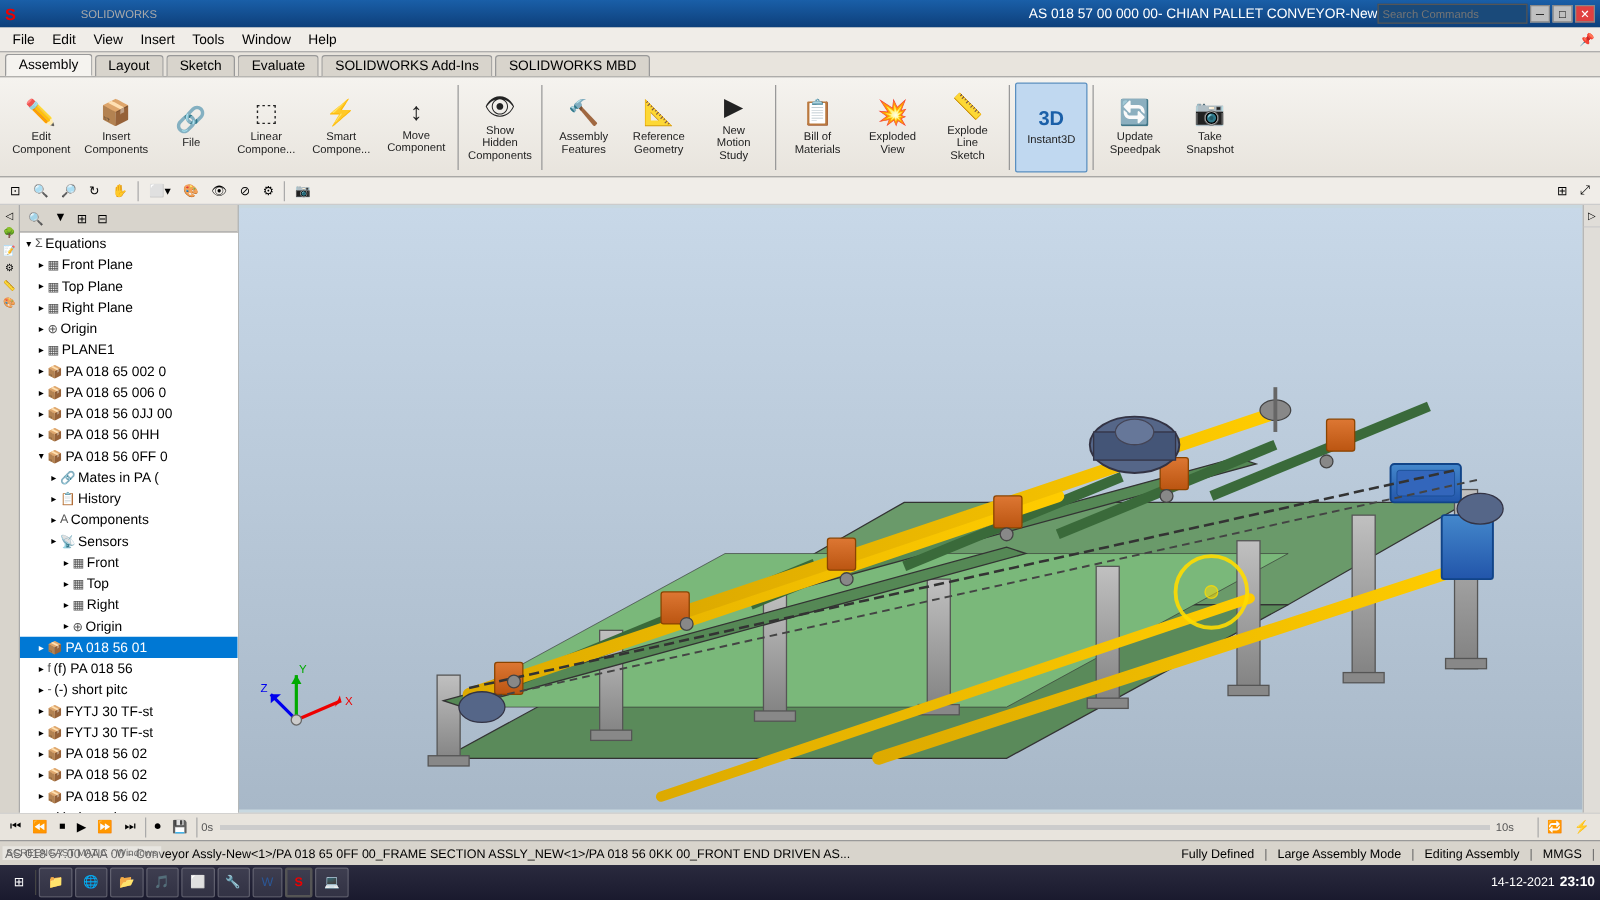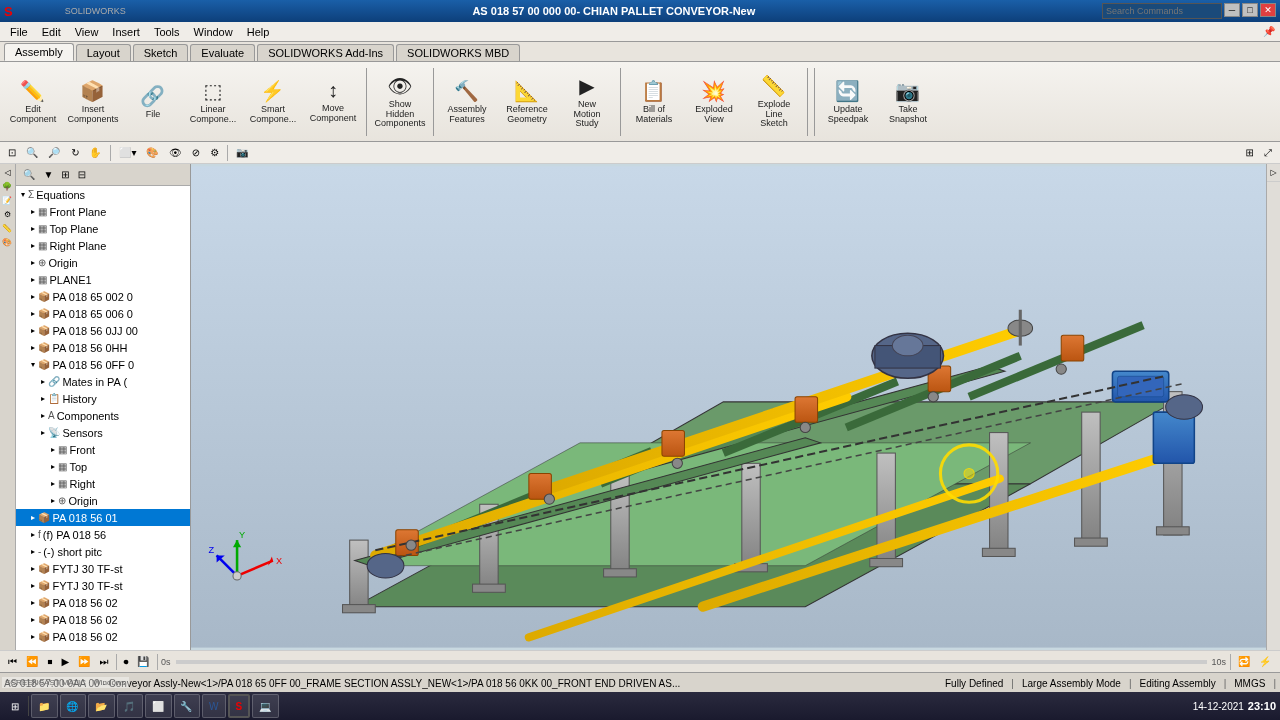--- a/index.html
+++ b/index.html
@@ -17,7 +17,7 @@
       font-size: 11px;
     }
     #title-bar-left { display: flex; align-items: center; gap: 4px; }
-    #title-bar-center { flex: 1; text-align: center; font-size: 11px; font-weight: bold; }
+    #title-bar-center { flex: 1; text-align: right; font-size: 11px; }
     #title-bar-right { display: flex; gap: 2px; }
     .title-btn { width: 16px; height: 14px; background: #c0c0c0; border: 1px solid #888; display: flex; align-items: center; justify-content: center; font-size: 9px; cursor: pointer; color: #000; }
 

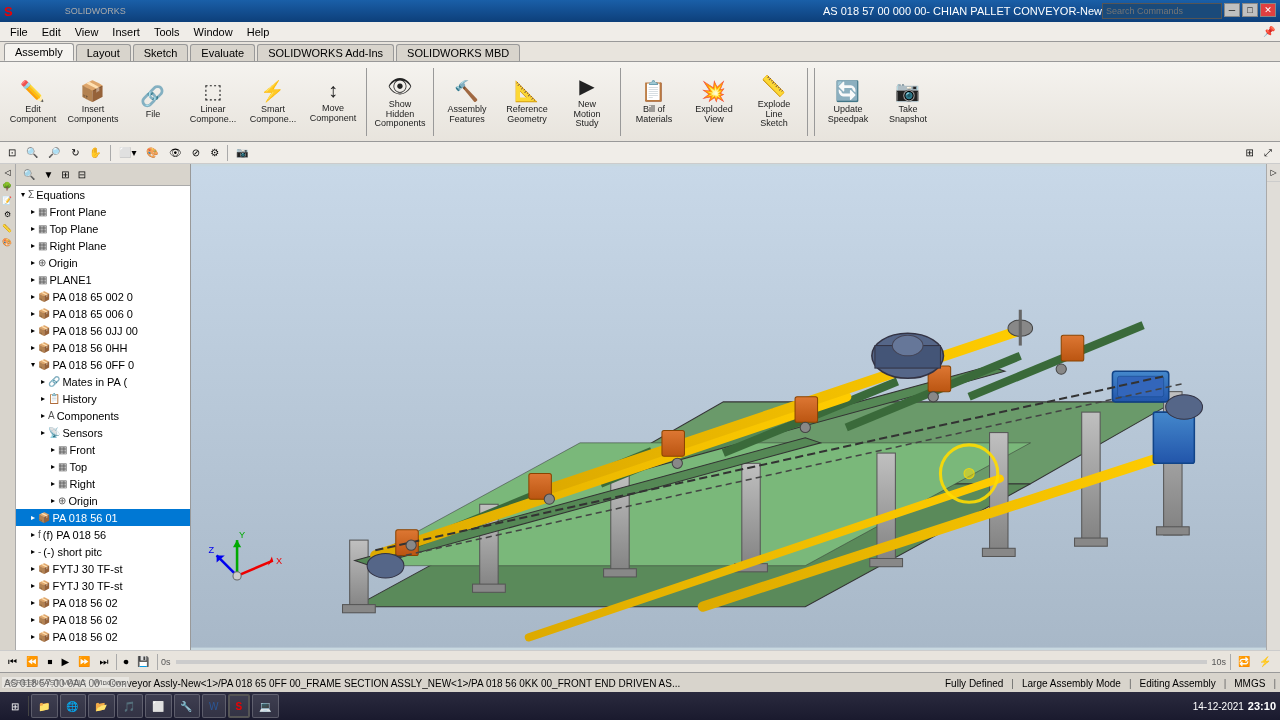--- a/index.html
+++ b/index.html
@@ -18,7 +18,7 @@
     }
     #title-bar-left { display: flex; align-items: center; gap: 4px; }
     #title-bar-center { flex: 1; text-align: right; font-size: 11px; }
-    #title-bar-right { display: flex; gap: 2px; }
+    #title-bar-right { display: flex; align-items: center; gap: 2px; }
     .title-btn { width: 16px; height: 14px; background: #c0c0c0; border: 1px solid #888; display: flex; align-items: center; justify-content: center; font-size: 9px; cursor: pointer; color: #000; }
 
     

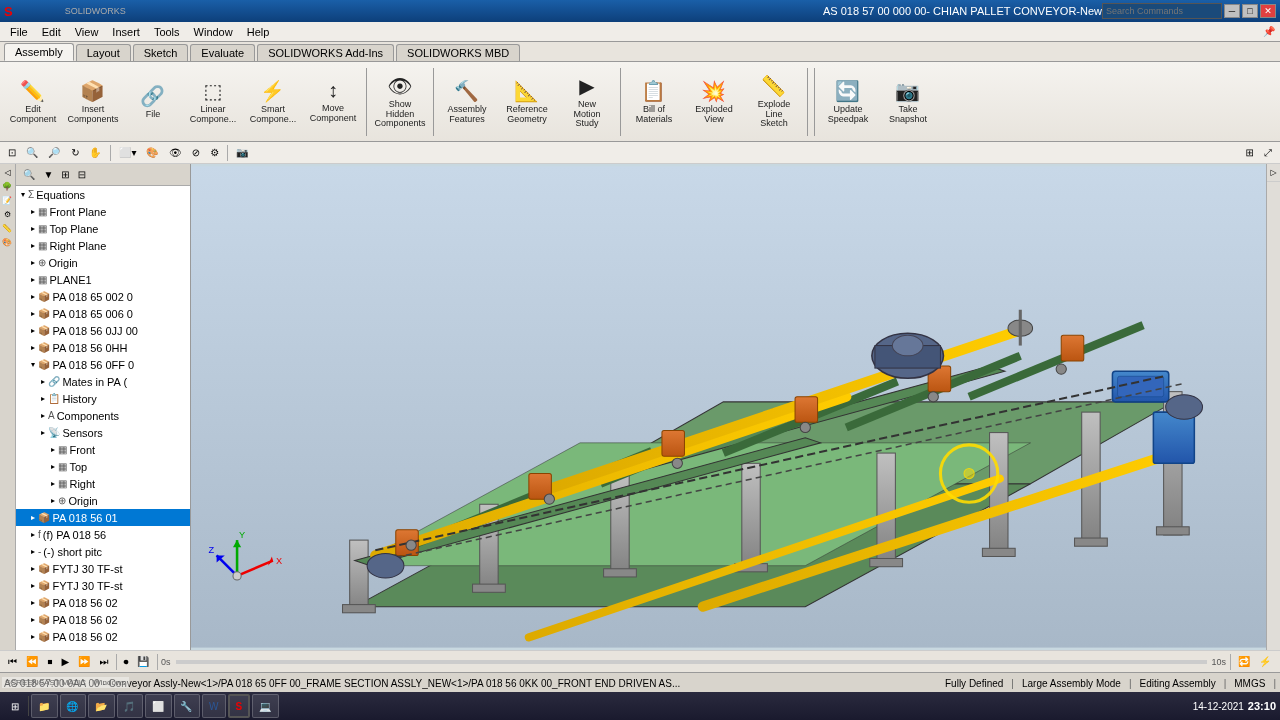--- a/index.html
+++ b/index.html
@@ -378,6 +378,10 @@
       <div class="toolbar-label">Explode<br>Line<br>Sketch</div>
     </div>
     <div class="toolbar-separator"></div>
+    <div class="toolbar-btn active">
+      <div style="font-size:16px; font-weight:bold; margin-bottom:2px; color:#1a5fa8;">3D</div>
+      <div class="toolbar-label">Instant3D</div>
+    </div>
     <div class="toolbar-separator"></div>
     <div class="toolbar-btn">
       <div class="toolbar-icon">🔄</div>

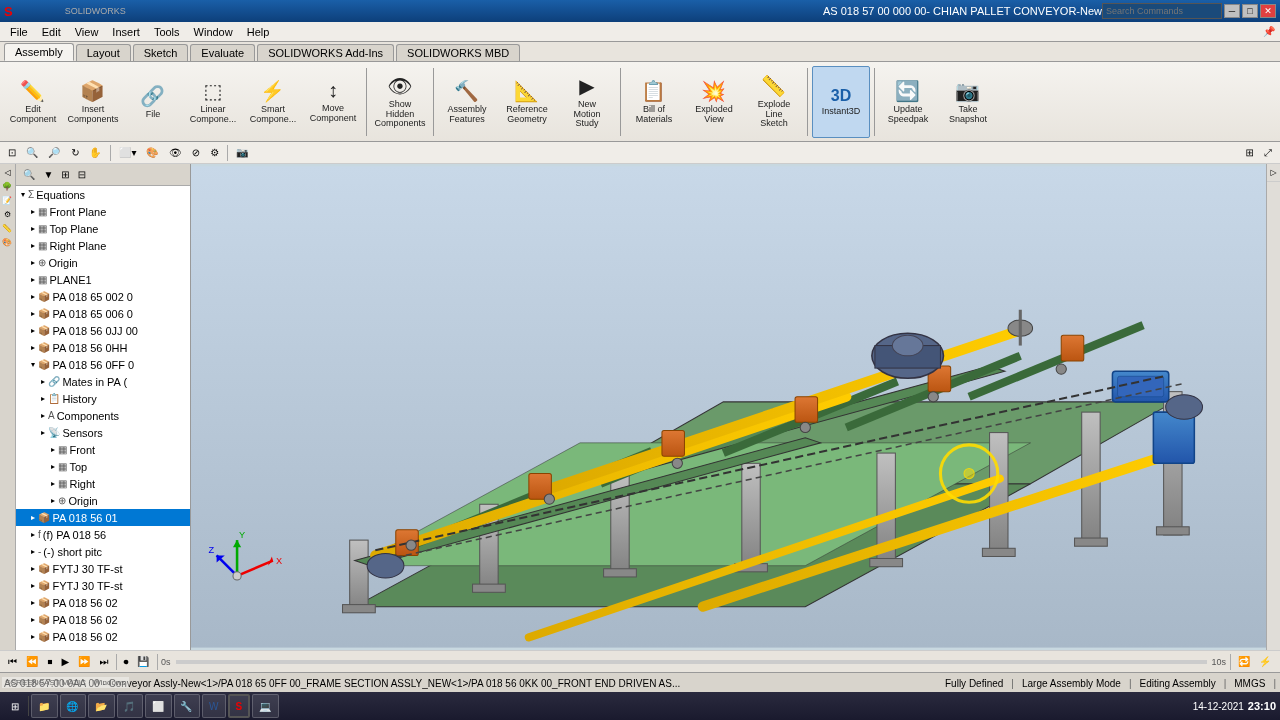--- a/index.html
+++ b/index.html
@@ -756,7 +756,7 @@
     <div style="flex:1; height:4px; background:#ccc; margin:0 4px;">
       <div style="width:0%; height:100%; background:#1a5fa8;"></div>
     </div>
-    <div style="font-size:9px; color:#555; margin-right:1px;">10s</div>
+    <div style="font-size:9px; color:#555; margin-right:16px;">10s</div>
     <div style="width:1px; height:16px; background:#aaa; margin:0 2px;"></div>
 
     <div class="bottom-btn">🔁</div>

